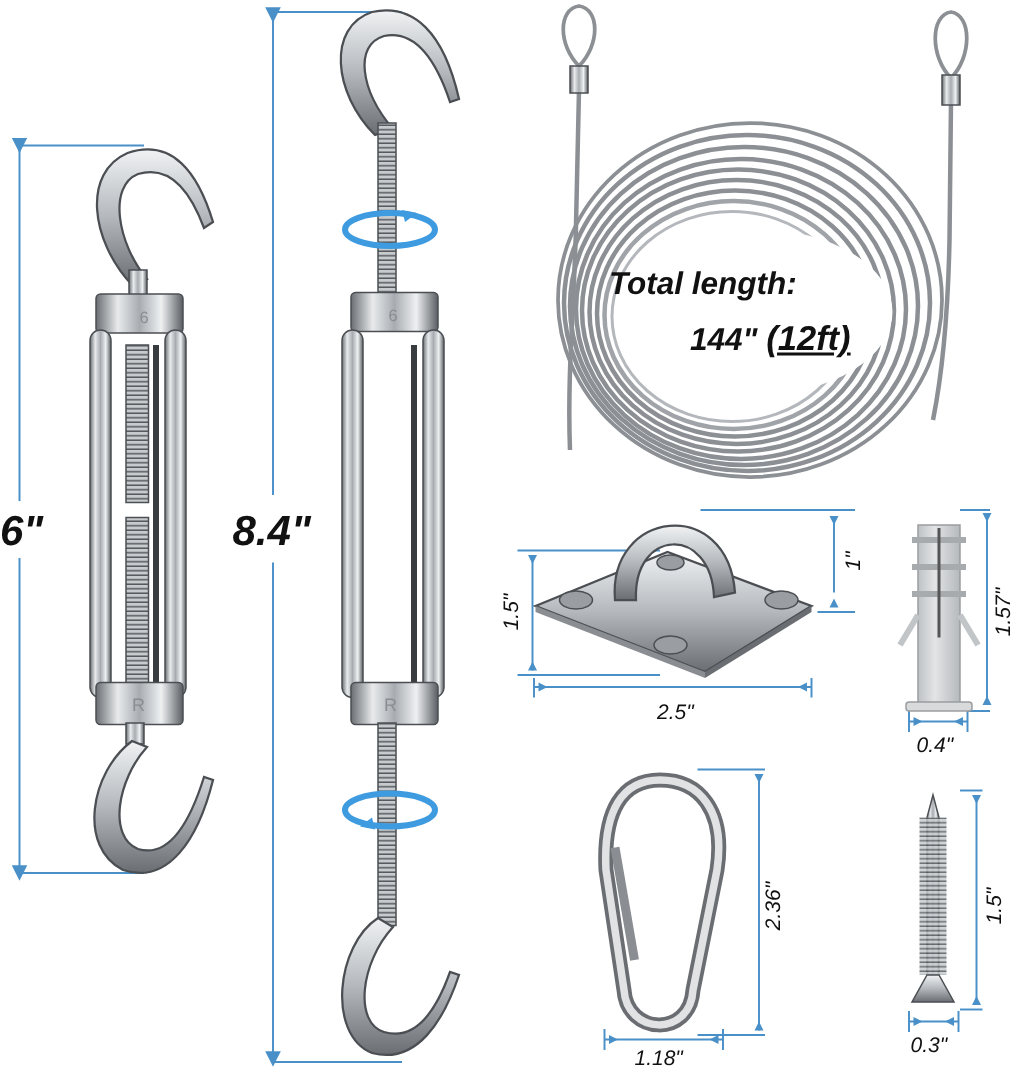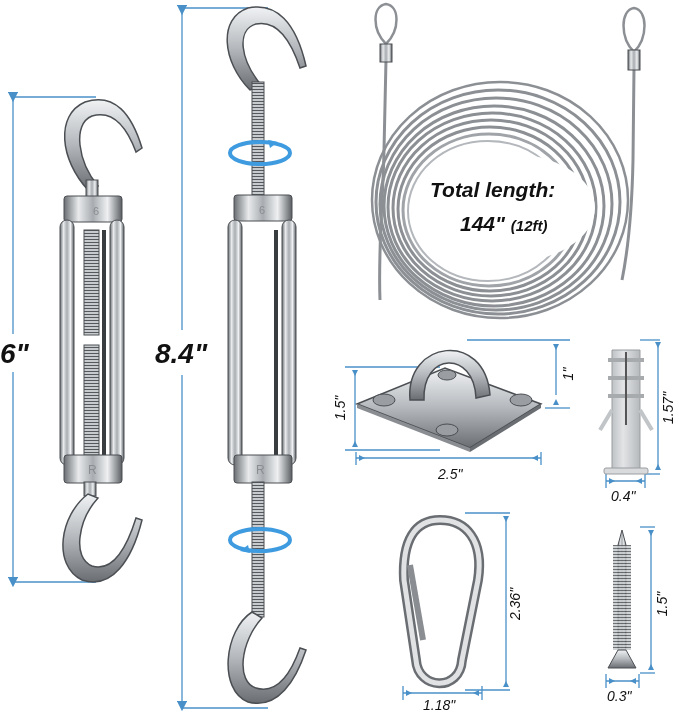--- a/index.html
+++ b/index.html
@@ -201,7 +201,7 @@
 <div class="dim-text big" style="left:0px; top:336px;">6"</div>
 <div class="dim-text big" style="left:155px; top:336px;">8.4"</div>
 
-<div class="cable-label" style="left:430px; top:178px;text-align:right;">Total length:</div>
+<div class="cable-label" style="left:406px; top:178px;text-align:right;">Total length:</div>
 <div class="cable-label" style="left:460px; top:212px;">
   <span>144"</span>
   <span style="font-size:15px;">(12ft)</span>

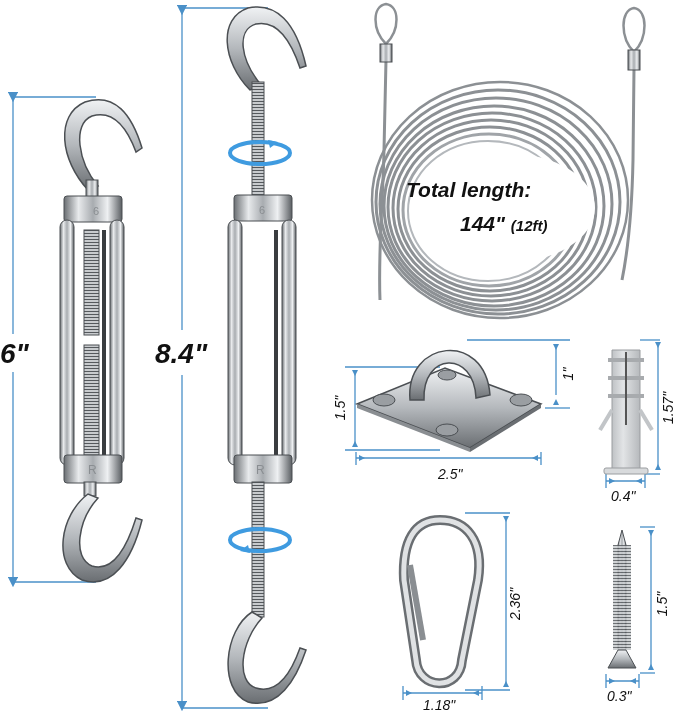--- a/index.html
+++ b/index.html
@@ -204,7 +204,7 @@
 <div class="cable-label" style="left:406px; top:178px;text-align:right;">Total length:</div>
 <div class="cable-label" style="left:460px; top:212px;">
   <span>144"</span>
-  <span style="font-size:15px;">(12ft)</span>
+  <span style="font-size:23px;text-decoration:underline;">(12ft)</span>
 </div>
 
 <div class="dim-text small rot" style="left:328px; top:400px;">1.5"</div>

